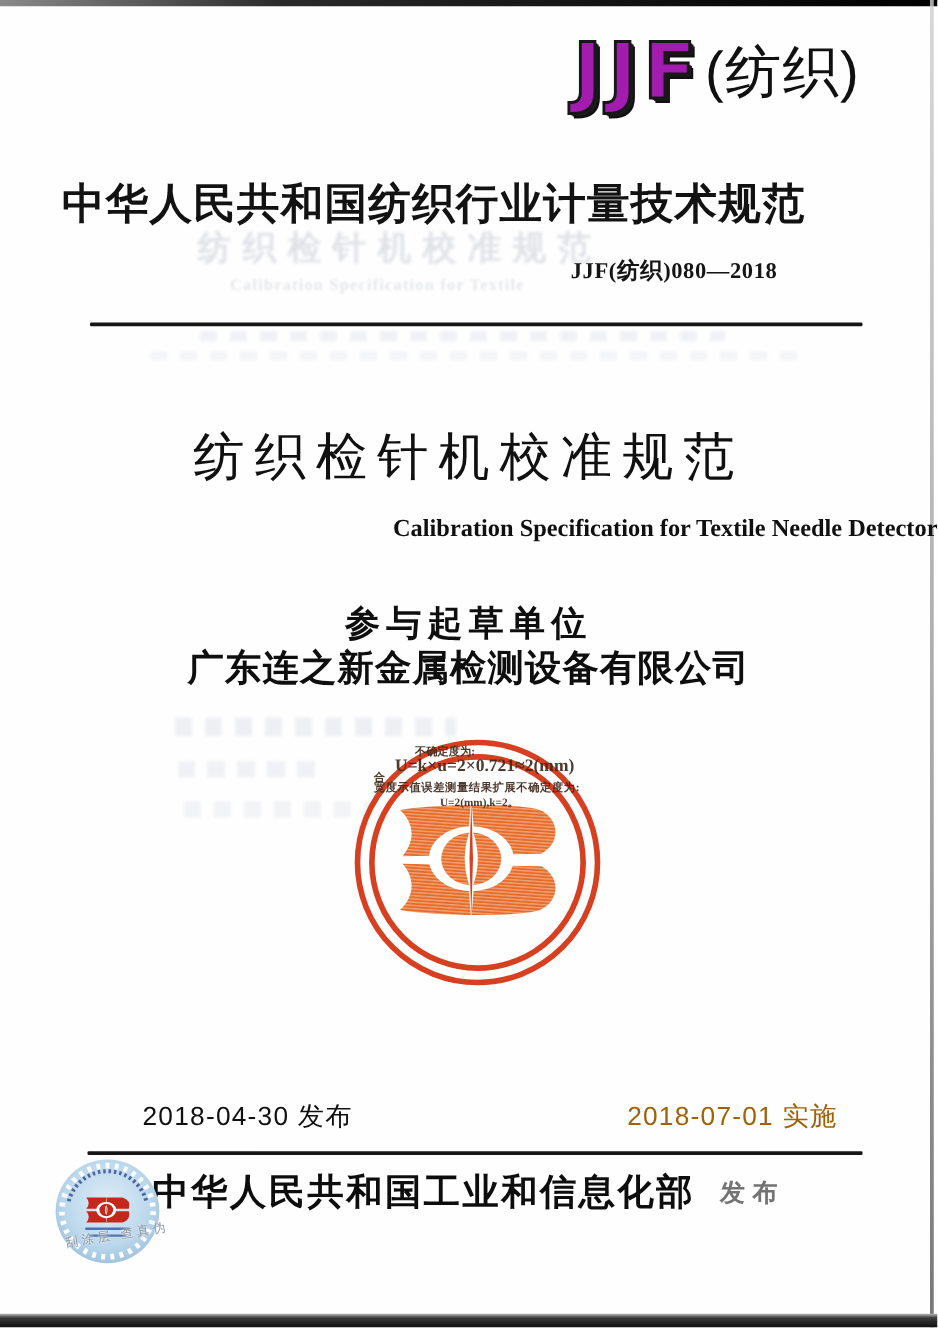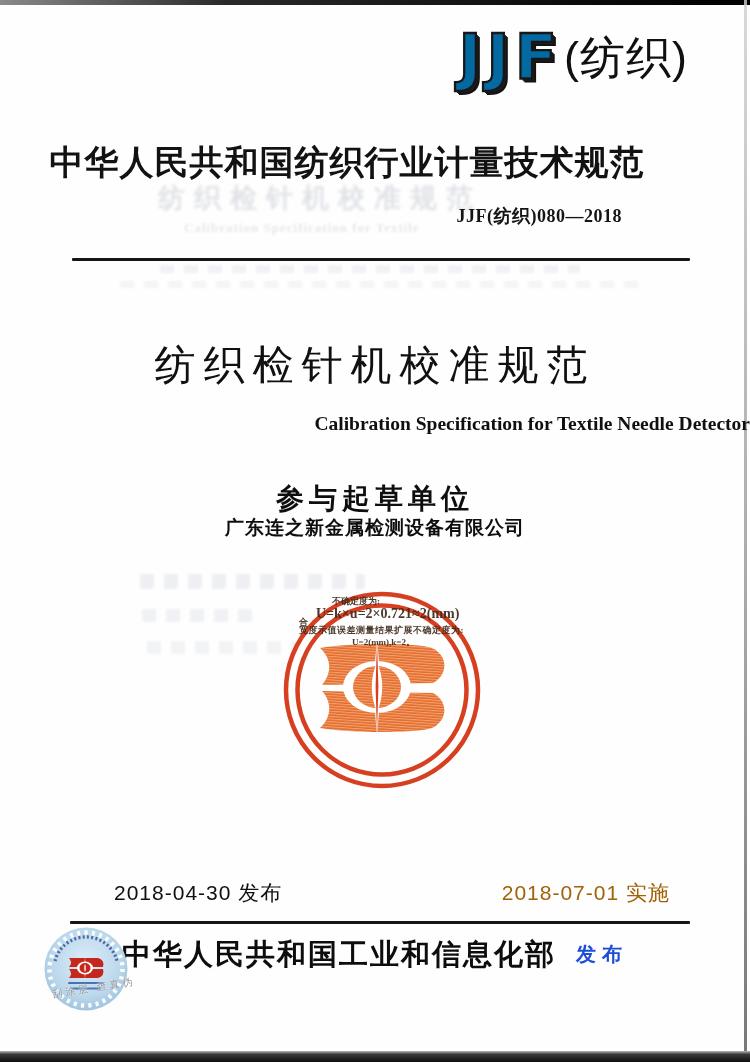--- a/index.html
+++ b/index.html
@@ -22,7 +22,7 @@
   .jjf3d{
     font-family:"DejaVu Sans","Liberation Sans",sans-serif;
     font-weight:900;font-size:62px;line-height:1;letter-spacing:5px;
-    color:#0369a1;-webkit-text-stroke:2.3px #171717;
+    color:#a21caf;-webkit-text-stroke:2.3px #171717;
     text-shadow:2px 2px 0 #1c1c1c,3px 3px 0 #161616,4px 4px 0 #111;
   }
   .logo-suffix{

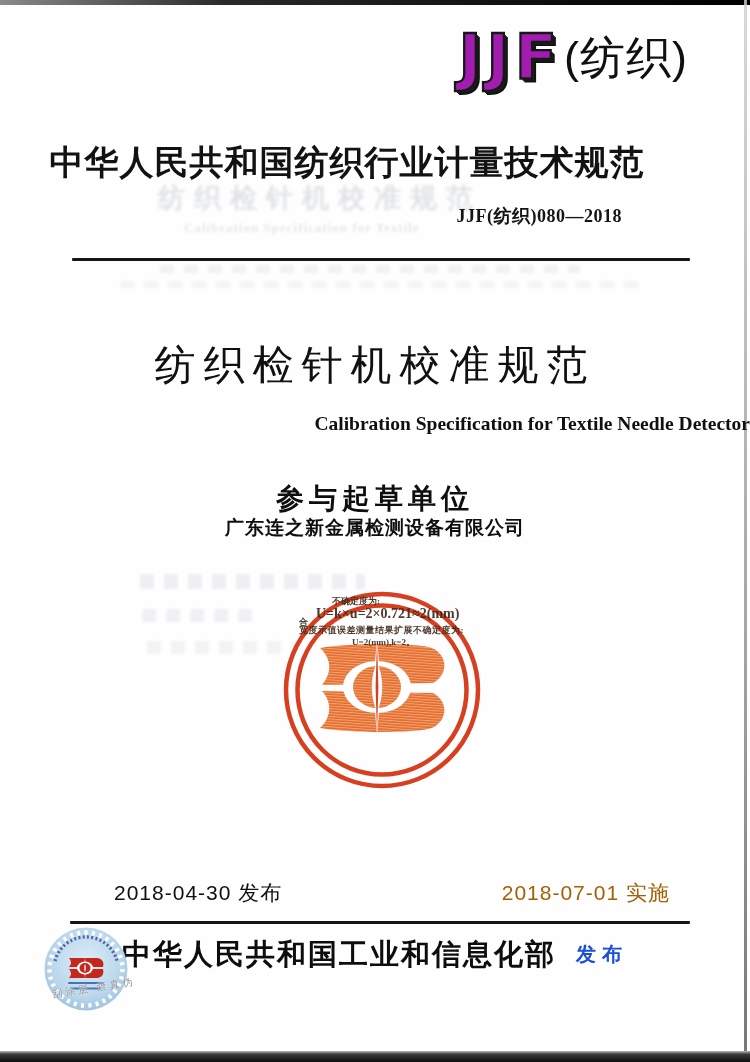--- a/index.html
+++ b/index.html
@@ -58,7 +58,7 @@
     font-size:28px;font-weight:700;letter-spacing:5px;color:#0e0e0e;}
   .drafting-company{top:515px;left:0;width:750px;text-align:center;
     font-family:"Liberation Sans","DejaVu Sans",sans-serif;
-    font-size:19px;font-weight:700;letter-spacing:1px;color:#0e0e0e;}
+    font-size:29px;font-weight:700;letter-spacing:1px;color:#0e0e0e;}
   
   .stamp-note{font-size:9px;color:#3f2a1d;line-height:1;white-space:nowrap;z-index:5;
     font-weight:600;opacity:.92;}

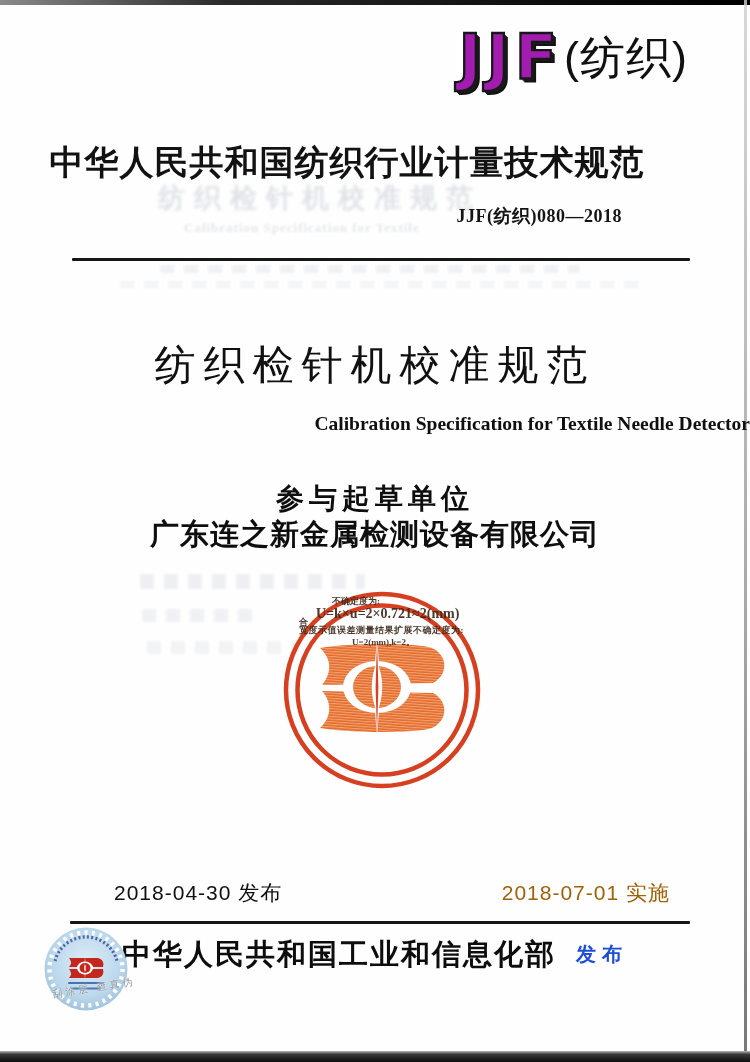--- a/index.html
+++ b/index.html
@@ -76,7 +76,7 @@
     align-items:flex-end;gap:20px;}
   .publisher-name{font-size:29px;font-weight:700;letter-spacing:2px;color:#0d0d0d;line-height:1.1;}
   .publisher-action{font-family:"Liberation Sans","DejaVu Sans",sans-serif;
-    font-size:20px;font-weight:600;letter-spacing:6px;color:#1d4ed8;padding-bottom:3px;}
+    font-size:20px;font-weight:600;letter-spacing:6px;color:#737373;padding-bottom:3px;}
   
   .stamp-svg{top:590px;left:282px;z-index:4;}
   .seal-svg{top:923px;left:40px;z-index:6;}

